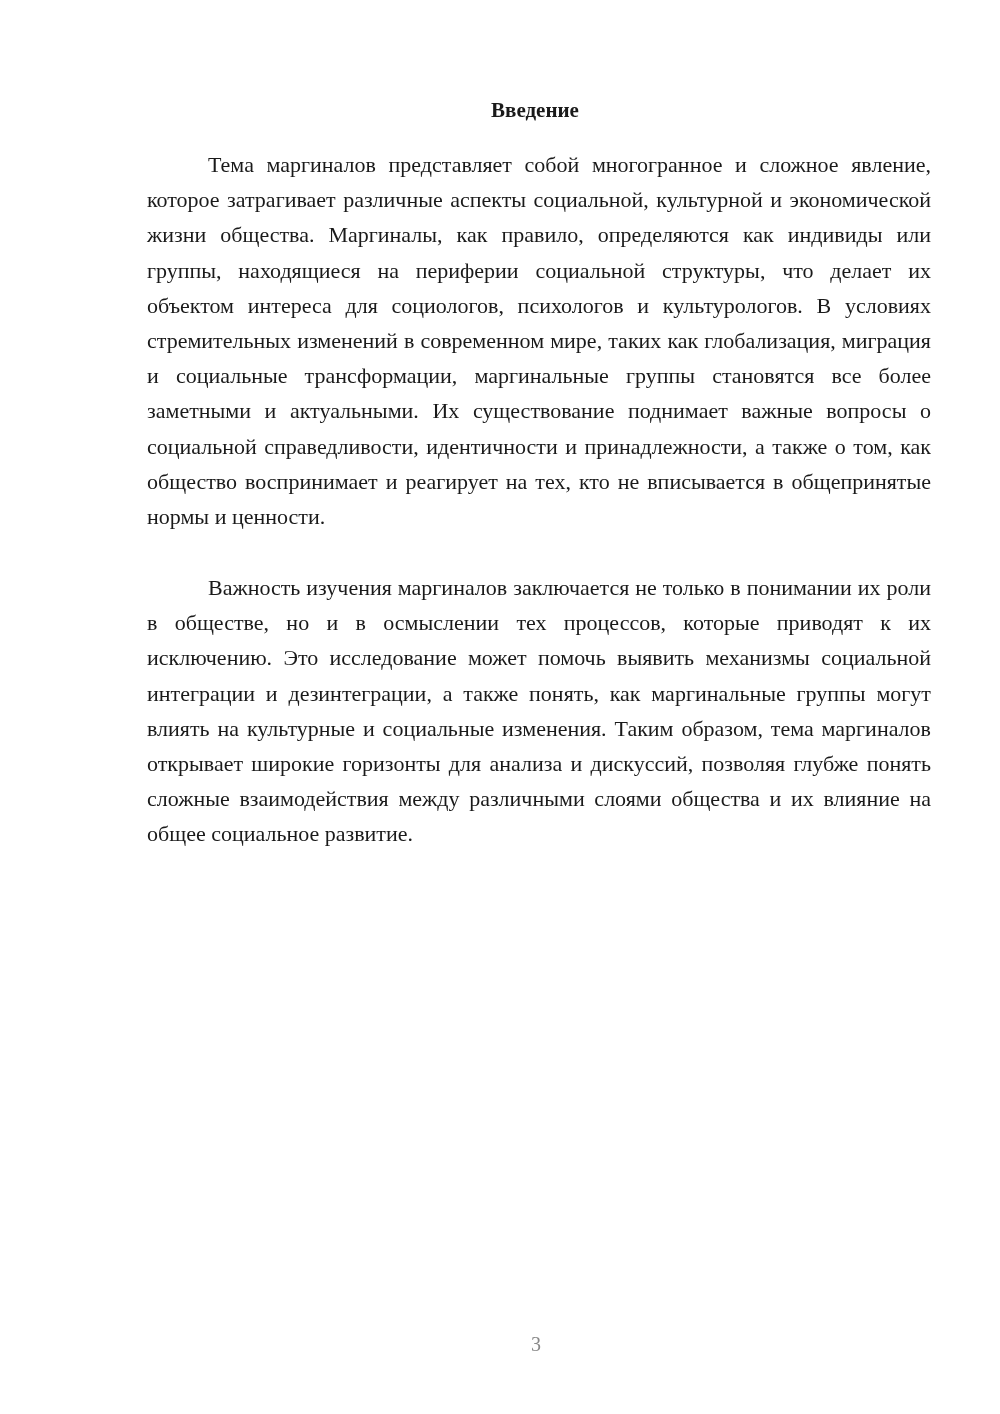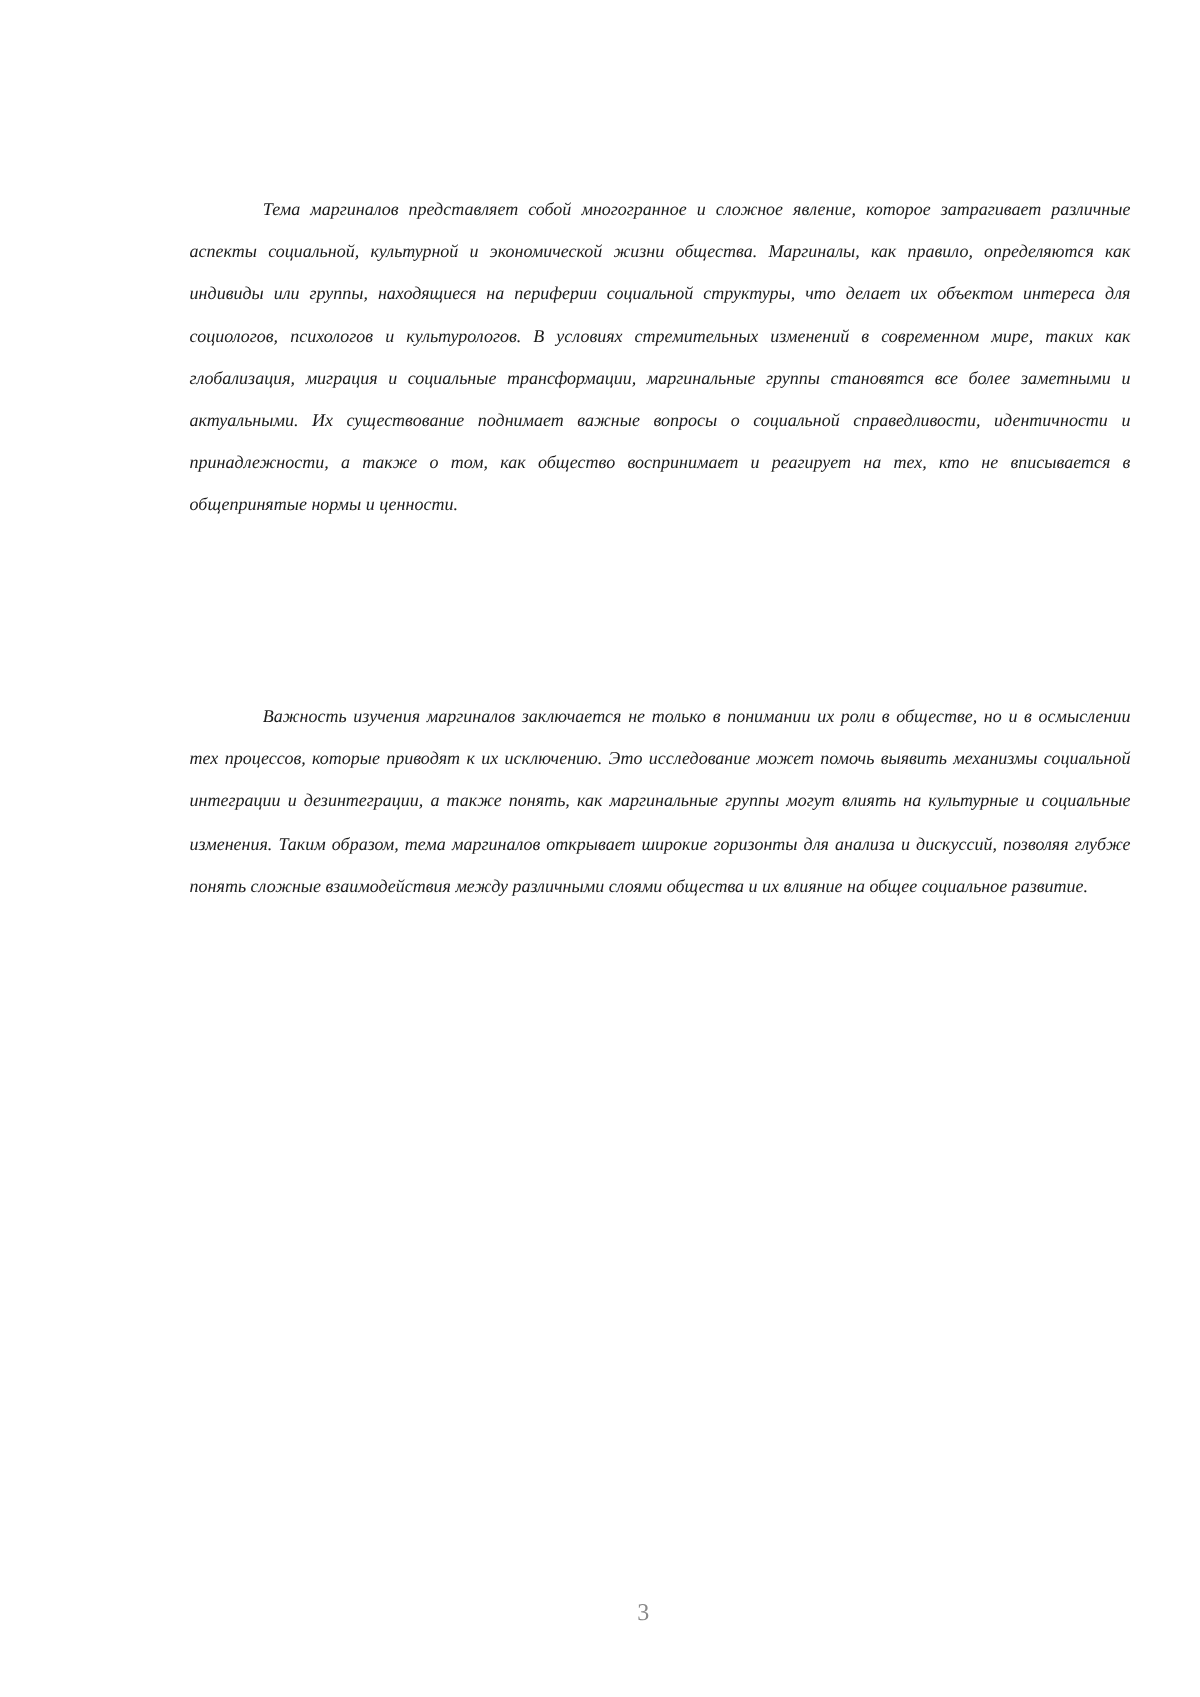--- a/index.html
+++ b/index.html
@@ -59,6 +59,7 @@
 <body>
 
 <div class="page">
+  <h1 class="title">Введение</h1>
 
   <p class="para para-1">Тема маргиналов представляет собой многогранное и сложное явление, которое затрагивает различные аспекты социальной, культурной и экономической жизни общества. Маргиналы, как правило, определяются как индивиды или группы, находящиеся на периферии социальной структуры, что делает их объектом интереса для социологов, психологов и культурологов. В условиях стремительных изменений в современном мире, таких как глобализация, миграция и социальные трансформации, маргинальные группы становятся все более заметными и актуальными. Их существование поднимает важные вопросы о социальной справедливости, идентичности и принадлежности, а также о том, как общество воспринимает и реагирует на тех, кто не вписывается в общепринятые нормы и ценности.</p>
 

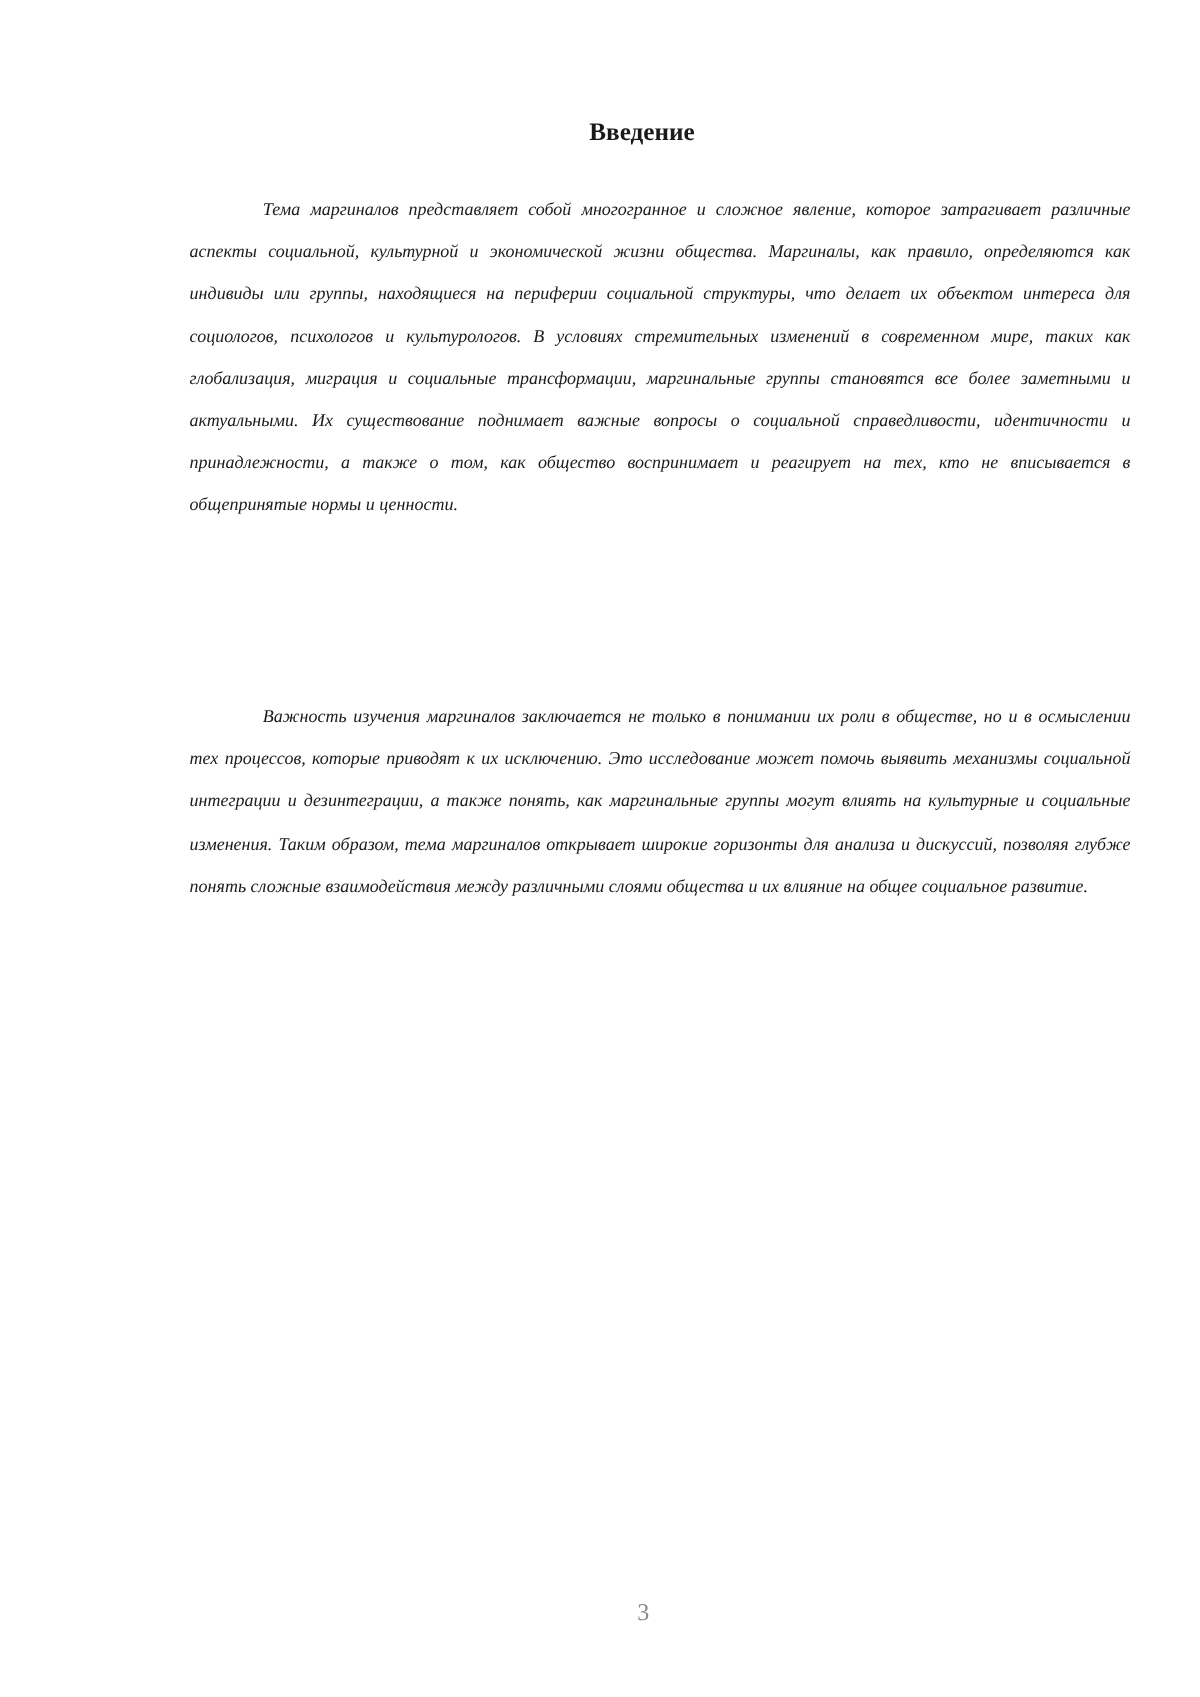--- a/index.html
+++ b/index.html
@@ -36,12 +36,11 @@
       position: absolute;
       left: 143px;
       width: 784px;
-      margin: 15px;
-      font-size: 15px;
+      margin: 4px;
+      font-size: 22px;
       line-height: 35.2px;
       text-align: justify;
       text-indent: 61px;
-      font-style: italic;
     }
     .para-1 { top: 143px; }
     .para-2 { top: 566px; }

